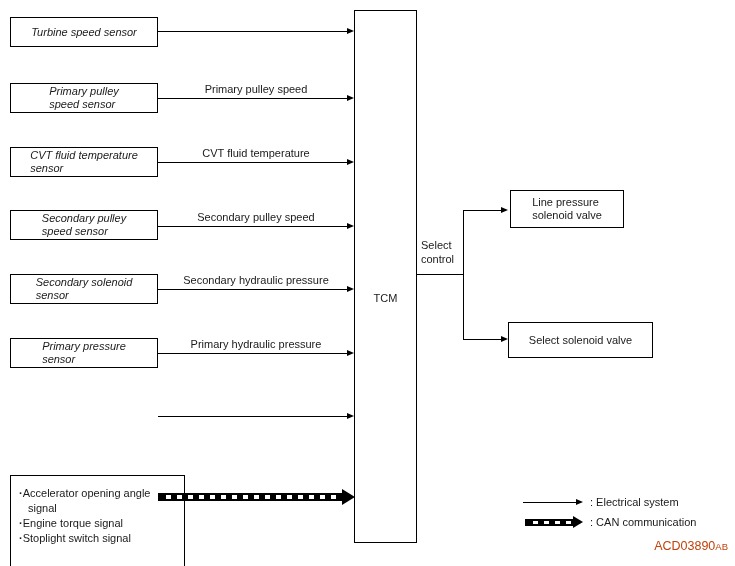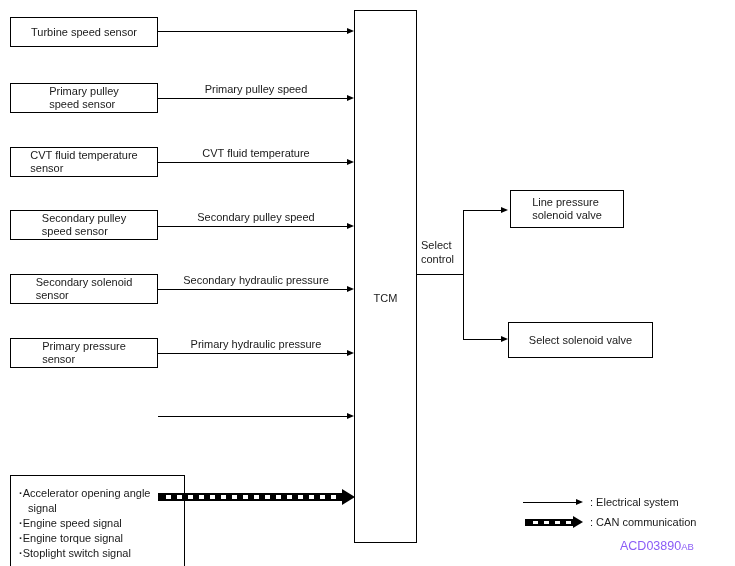--- a/index.html
+++ b/index.html
@@ -29,7 +29,7 @@
     text-align: left;
   }
   
-  .lbox { left: 10px; width: 148px; height: 30px; }
+  .lbox { left: 10px; width: 148px; height: 30px; font-style: italic; }
   
   .arr {
     position: absolute;

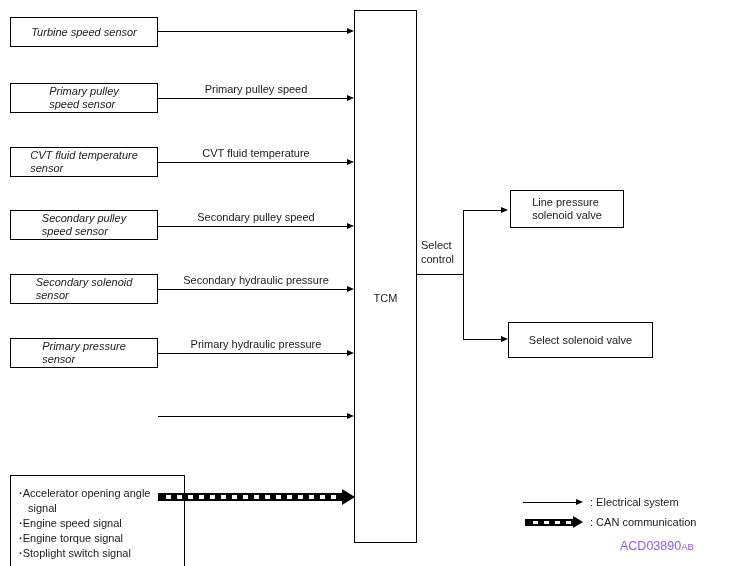--- a/index.html
+++ b/index.html
@@ -137,7 +137,6 @@
 
   <div class="bullet-box" style="left:10px; top:475px; width:175px; height:92px">
     <div class="bullet-item">Accelerator opening angle signal</div>
-    <div class="bullet-item">Engine speed signal</div>
     <div class="bullet-item">Engine torque signal</div>
     <div class="bullet-item">Stoplight switch signal</div>
   </div>

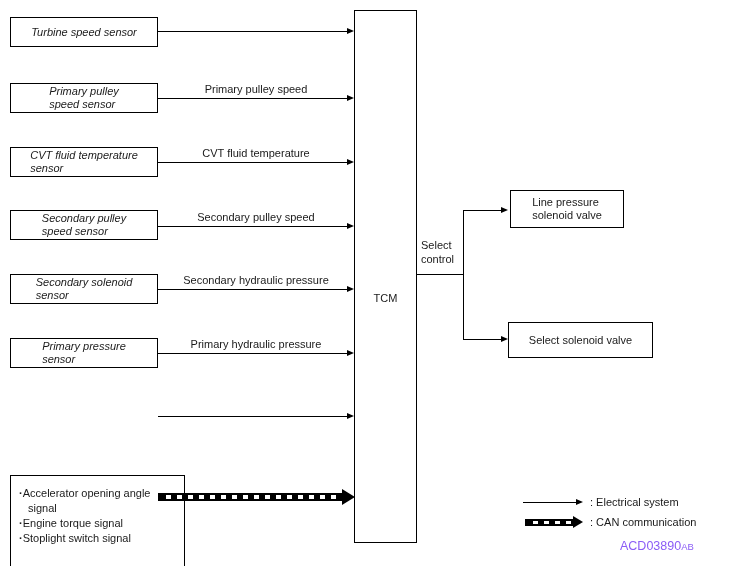--- a/index.html
+++ b/index.html
@@ -100,9 +100,10 @@
     left: 620px;
     top: 539px;
     width: 108px;
+    text-align: right;
     font-size: 12.5px;
     line-height: 14px;
-    color: #8b5cf6;
+    color: #c2410c;
   }
   .figcode .sub { font-size: 9.5px; }
 </style>

